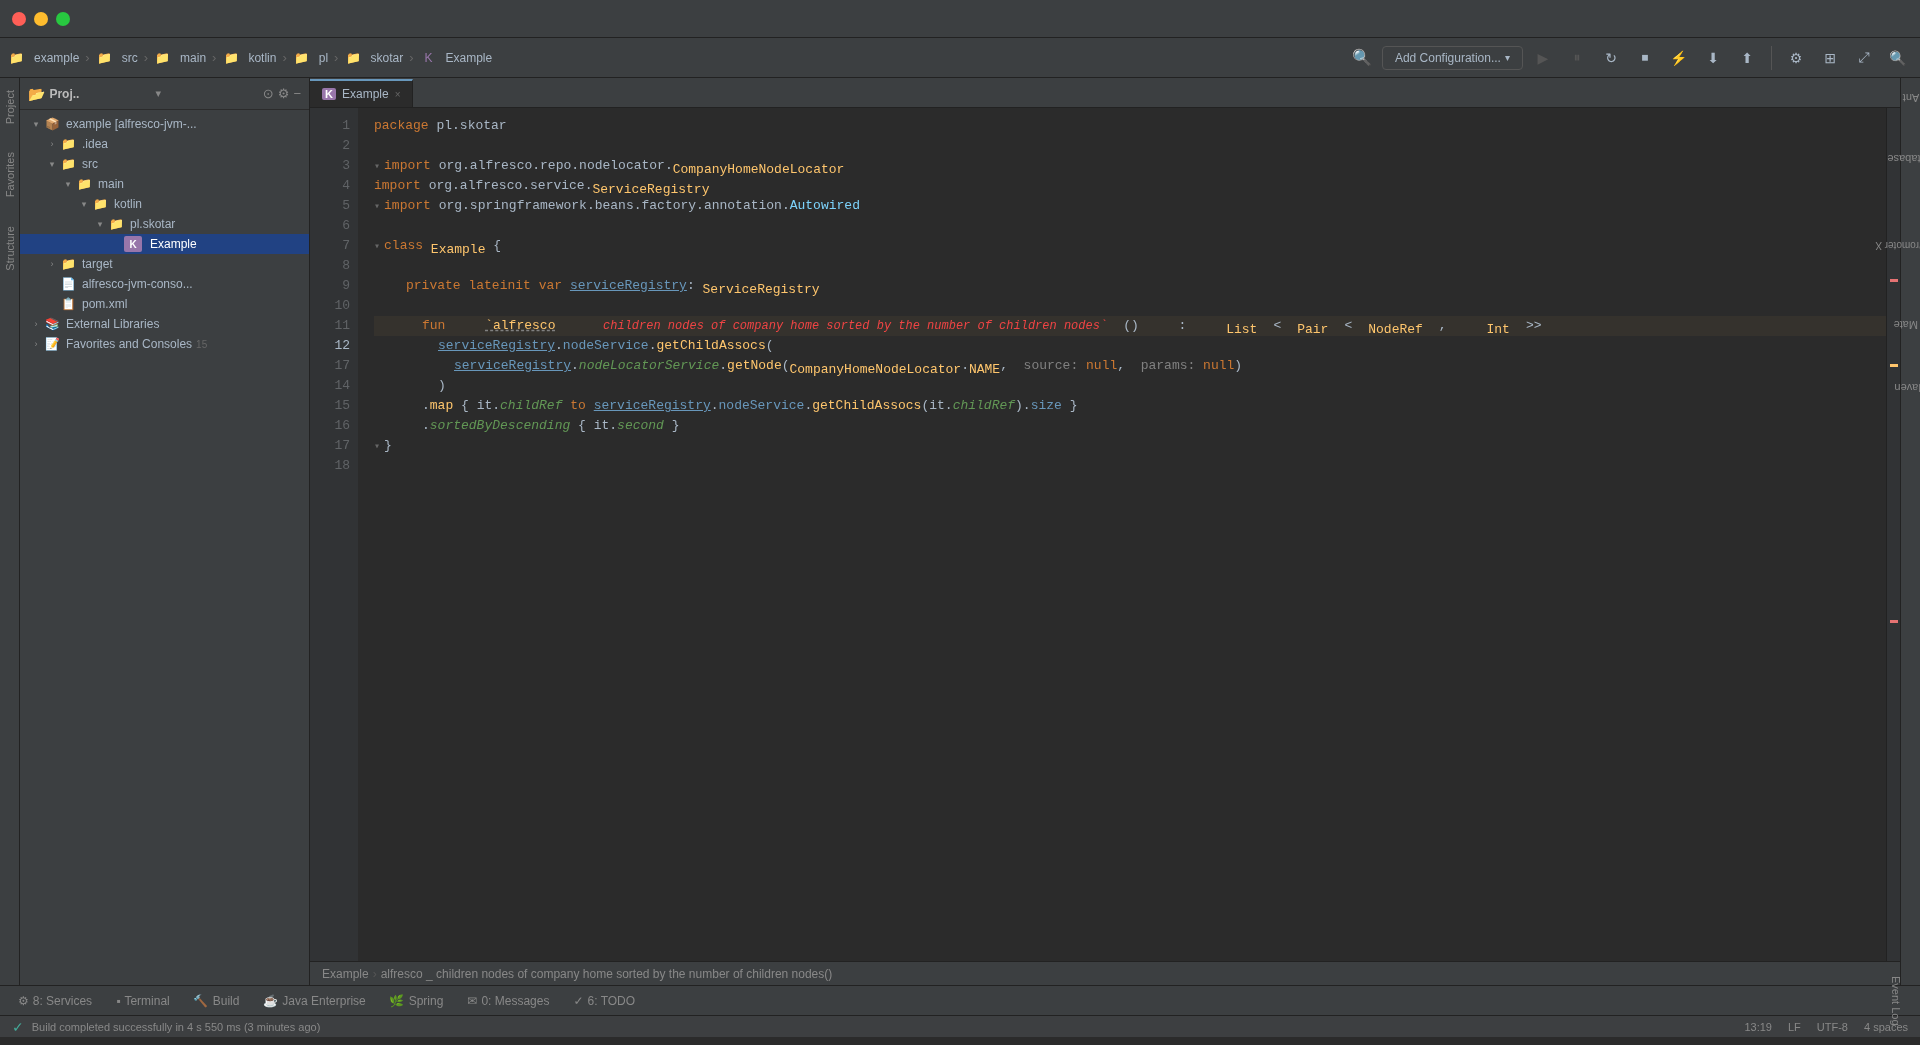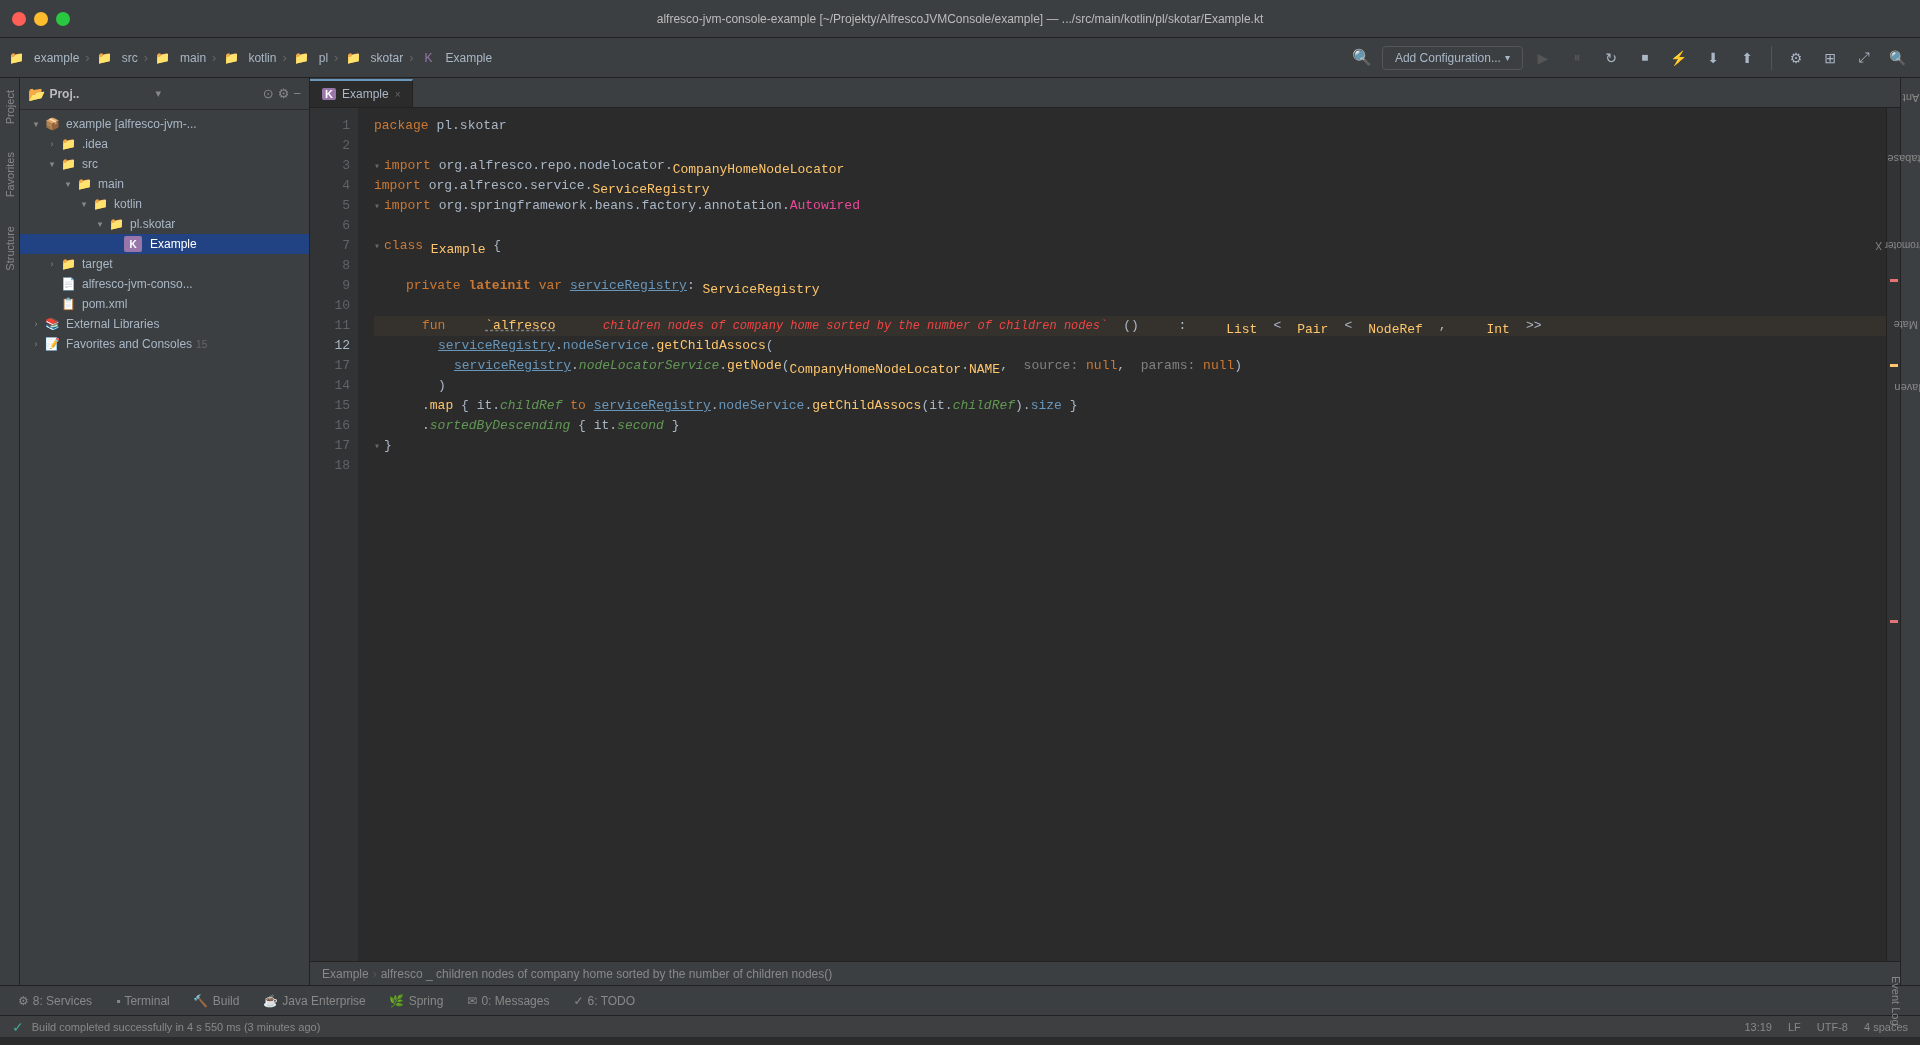--- a/index.html
+++ b/index.html
@@ -394,7 +394,6 @@
     <span class="window-btn btn-min"></span>
     <span class="window-btn btn-max"></span>
   </div>
-  <span id="title-text">alfresco-jvm-console-example [~/Projekty/AlfrescoJVMConsole/example] — .../src/main/kotlin/pl/skotar/Example.kt</span>
 </div>
 
 <div id="toolbar">

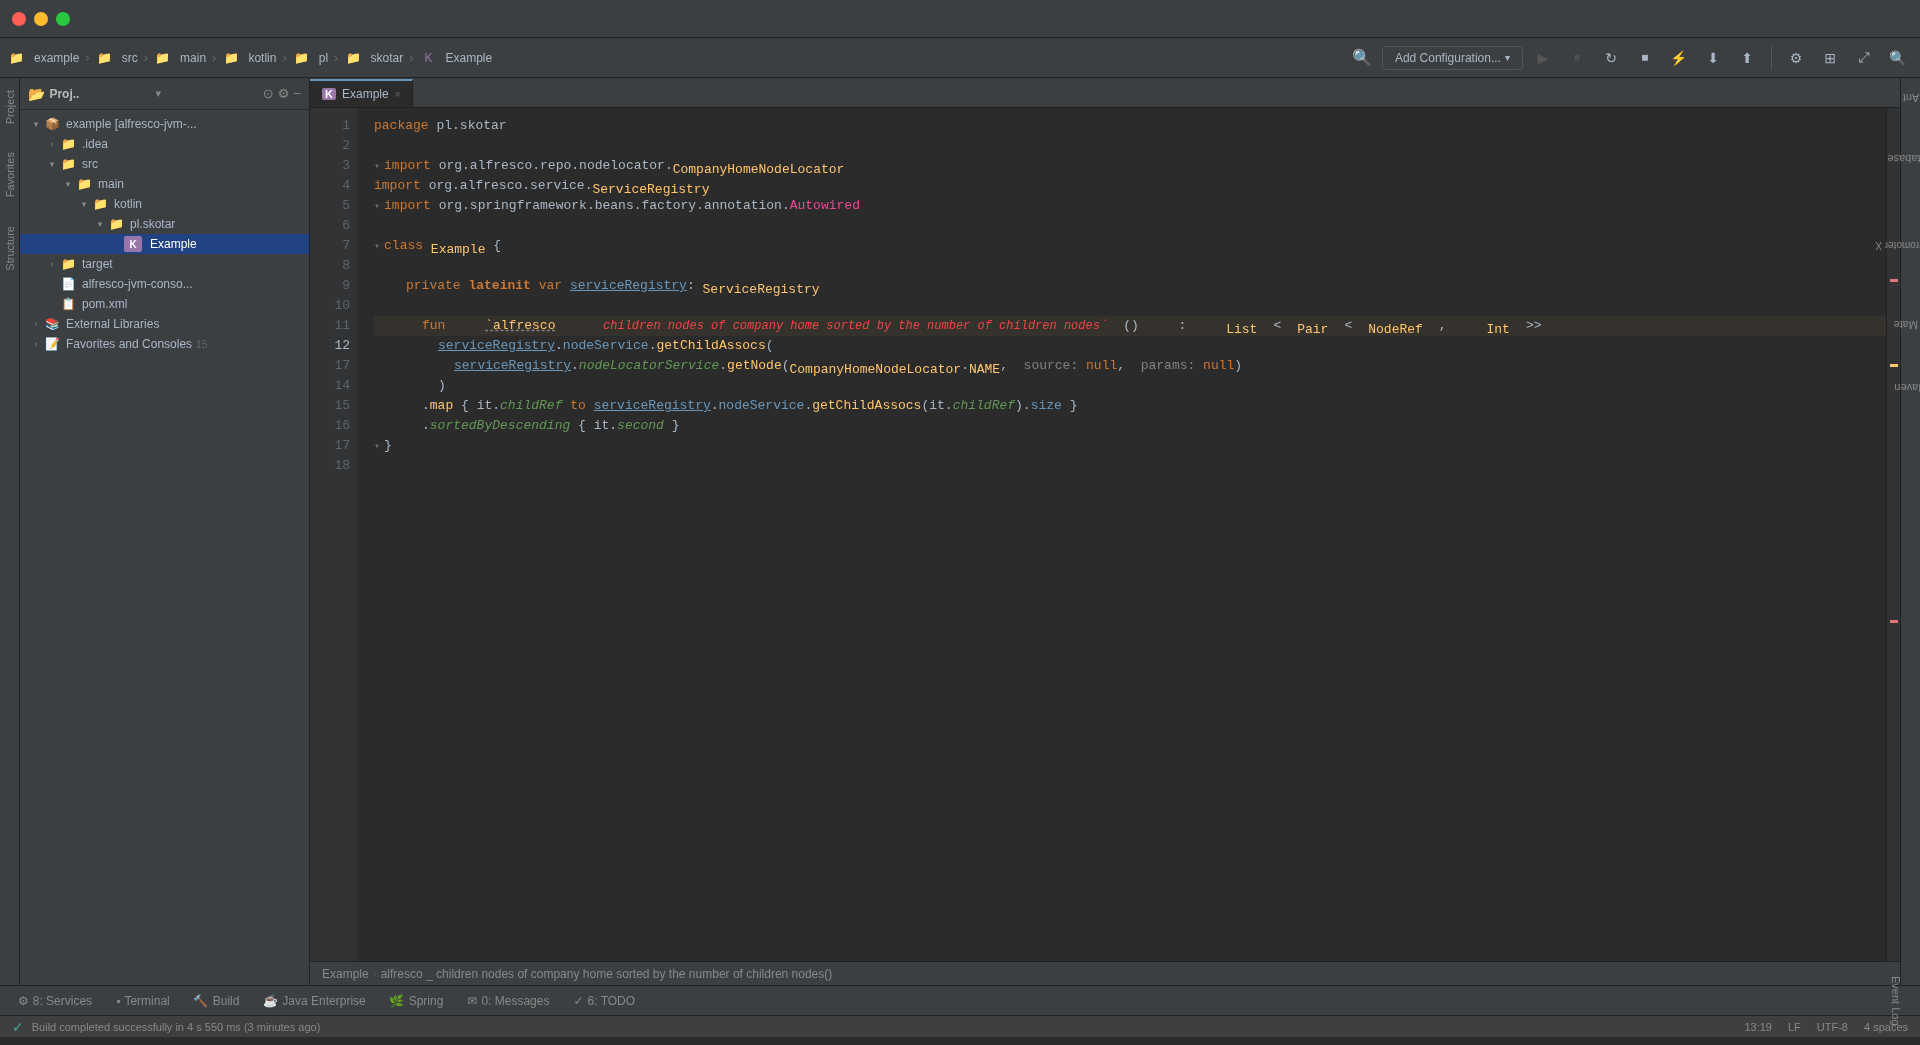--- a/index.html
+++ b/index.html
@@ -272,7 +272,7 @@
     .kw-private { color: #cc7832; }
     .kw-lateinit { color: #cc7832; font-weight: bold; }
     .kw-var { color: #cc7832; }
-    .kw-annotation { color: #ec4899; }
+    .kw-annotation { color: #7dd3fc; }
     .kw-identifier { color: #a9b7c6; }
     .kw-class-name { color: #ffc66d; margin-top: 8px; }
     .kw-method { color: #ffc66d; }

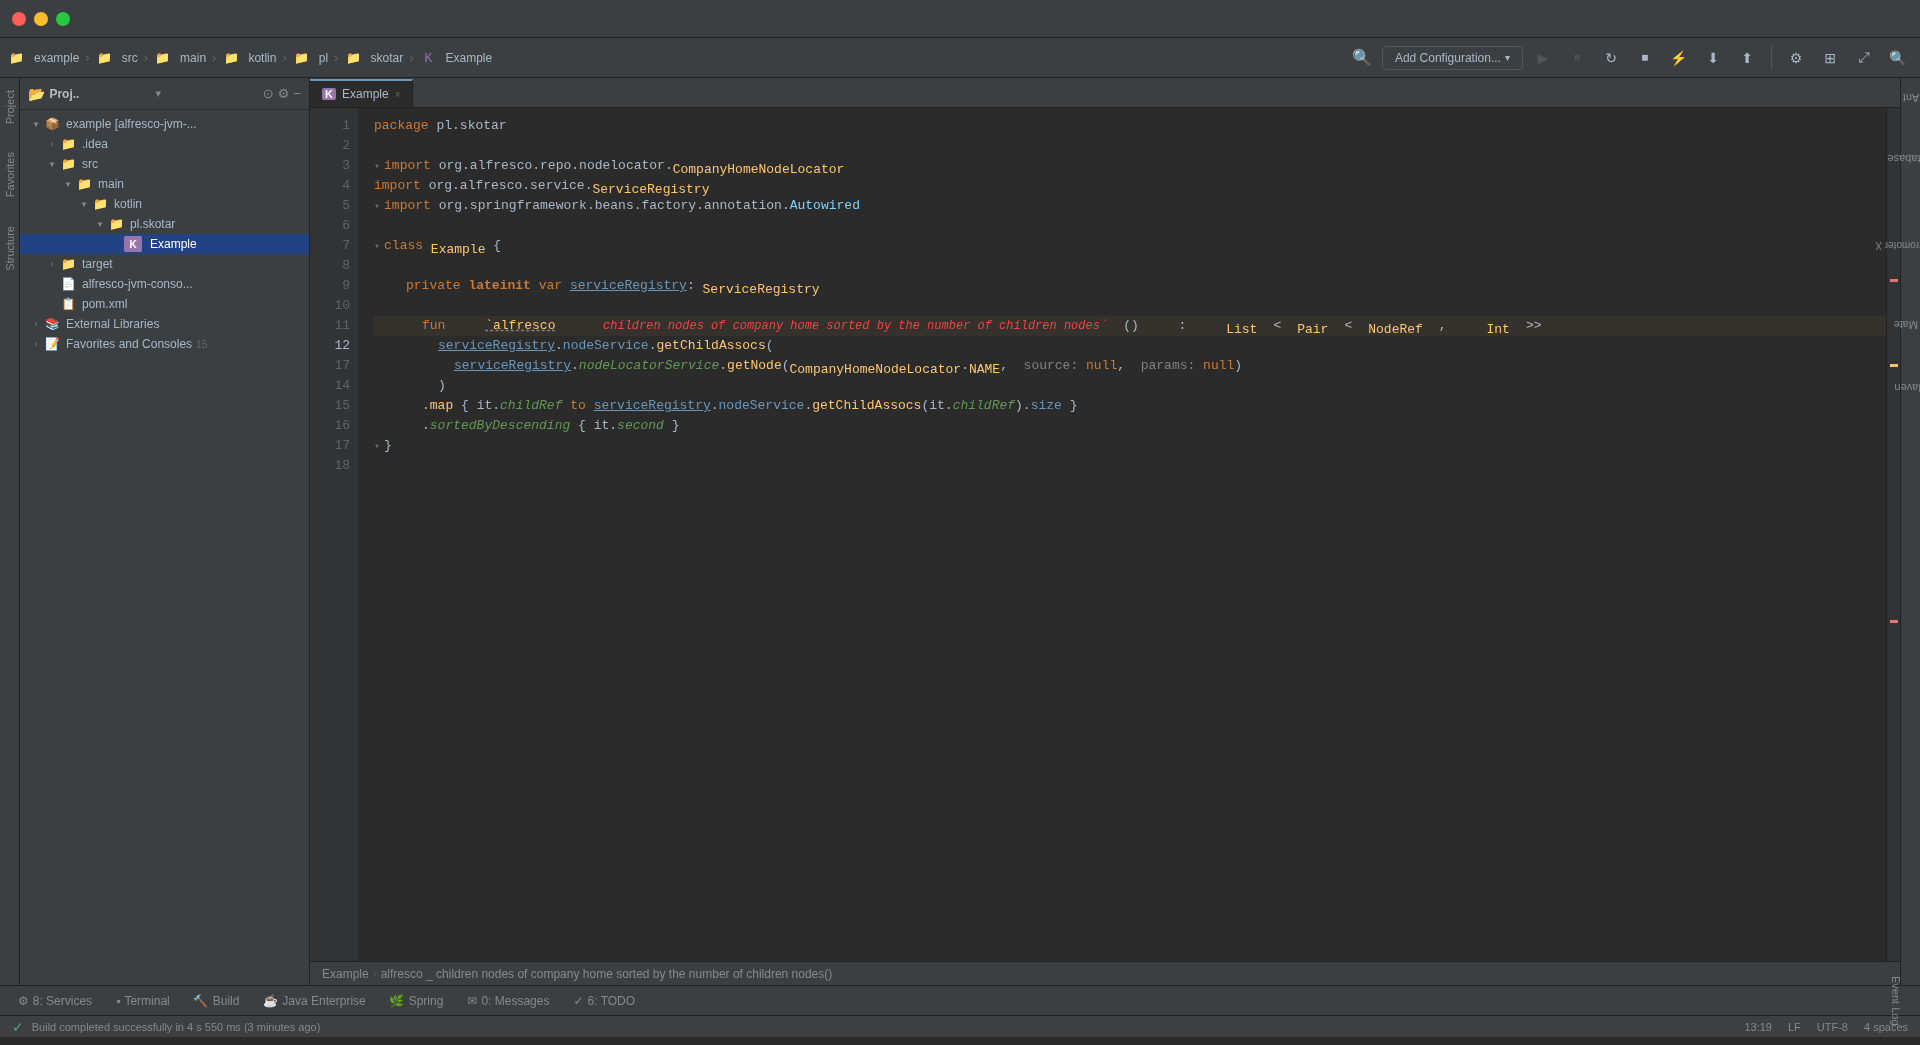--- a/index.html
+++ b/index.html
@@ -270,7 +270,7 @@
     .kw-class { color: #cc7832; }
     .kw-fun { color: #cc7832; }
     .kw-private { color: #cc7832; }
-    .kw-lateinit { color: #cc7832; font-weight: bold; }
+    .kw-lateinit { color: #cc7832; }
     .kw-var { color: #cc7832; }
     .kw-annotation { color: #7dd3fc; }
     .kw-identifier { color: #a9b7c6; }

